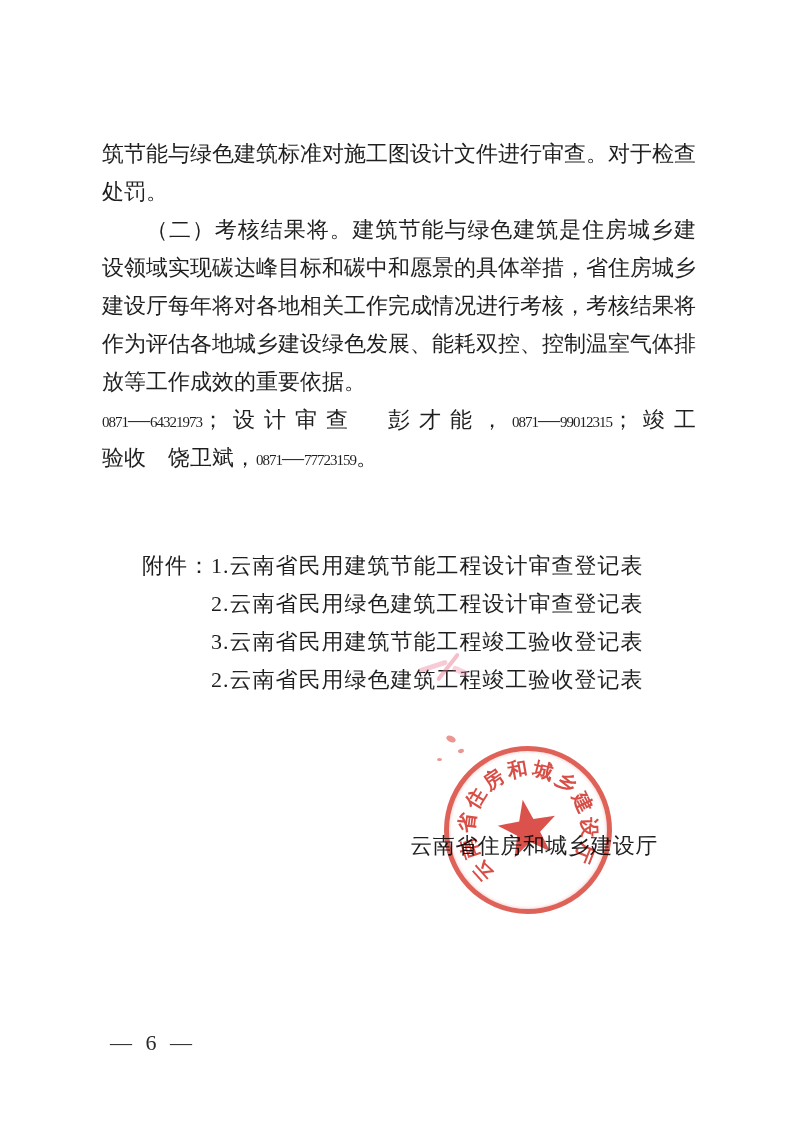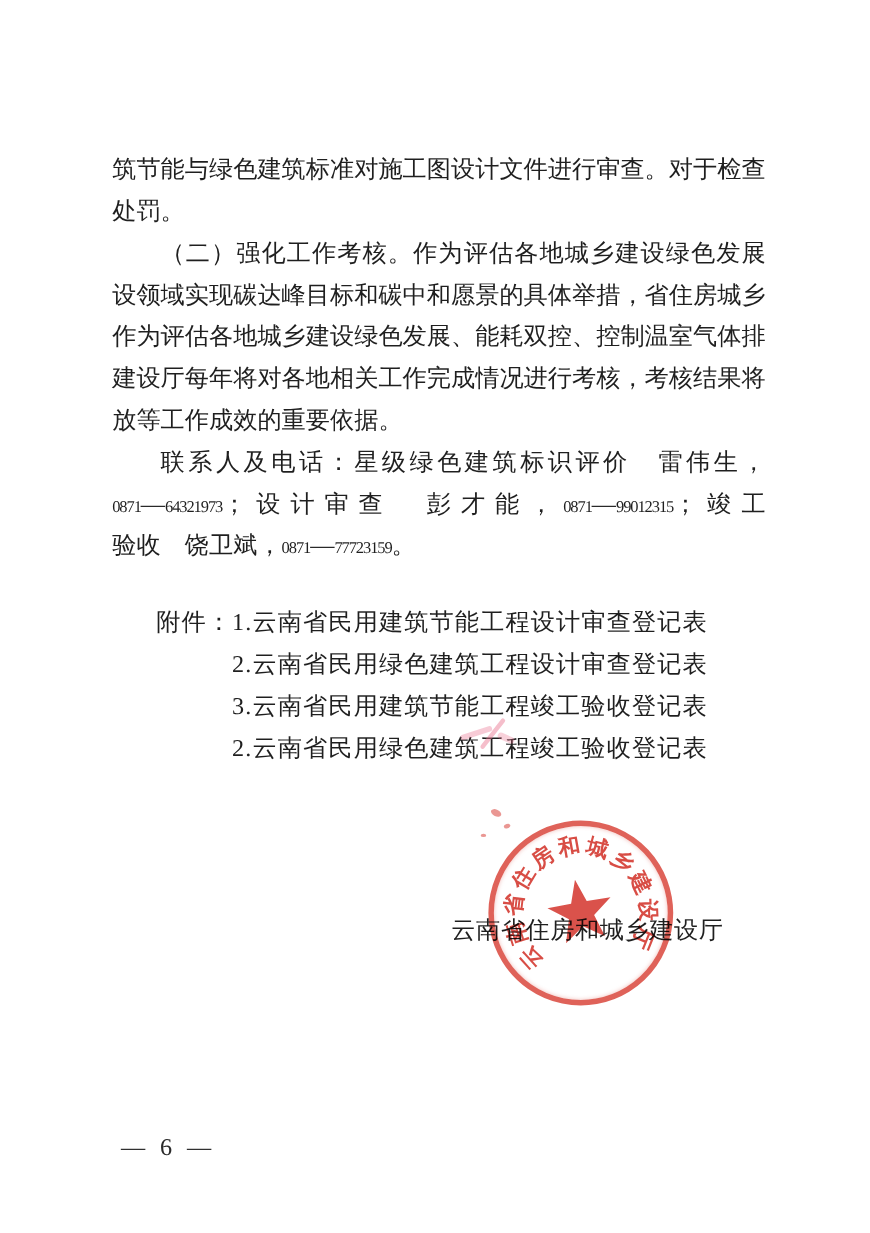--- a/index.html
+++ b/index.html
@@ -90,7 +90,7 @@
   <div class="body-text" id="body-text">
       <div class="bline j">筑节能与绿色建筑标准对施工图设计文件进行审查。对于检查</div>
       <div class="bline">处罚。</div>
-      <div class="bline j ind">（二）强化工作考核。作为评估各地城乡建设绿色发展</div>
+      <div class="bline j ind">（二）考核结果将。建筑节能与绿色建筑是住房城乡建</div>
       <div class="bline j">设领域实现碳达峰目标和碳中和愿景的具体举措，省住房城乡</div>
       <div class="bline j">作为评估各地城乡建设绿色发展、能耗双控、控制温室气体排</div>
       <div class="bline j">建设厅每年将对各地相关工作完成情况进行考核，考核结果将</div>

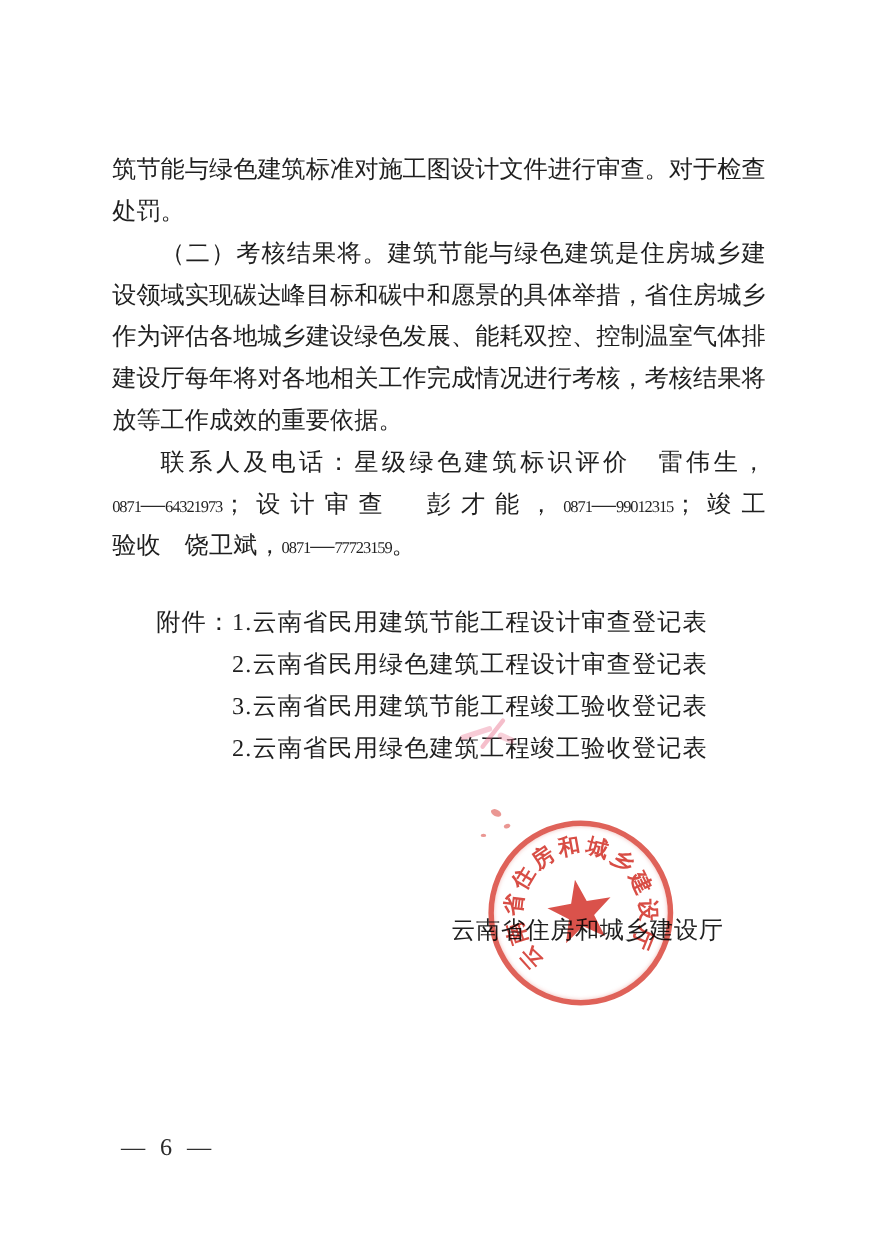--- a/index.html
+++ b/index.html
@@ -92,8 +92,8 @@
       <div class="bline">处罚。</div>
       <div class="bline j ind">（二）考核结果将。建筑节能与绿色建筑是住房城乡建</div>
       <div class="bline j">设领域实现碳达峰目标和碳中和愿景的具体举措，省住房城乡</div>
+      <div class="bline j">建设厅每年将对各地相关工作完成情况进行考核，考核结果将</div>
       <div class="bline j">作为评估各地城乡建设绿色发展、能耗双控、控制温室气体排</div>
-      <div class="bline j">建设厅每年将对各地相关工作完成情况进行考核，考核结果将</div>
       <div class="bline">放等工作成效的重要依据。</div>
       <div class="bline j ind">联系人及电话：星级绿色建筑标识评价　雷伟生，</div>
       <div class="bline j"><span class="num">0871</span>—<span class="num">64321973</span>；设计审查　彭才能，<span class="num">0871</span>—<span class="num">99012315</span>；竣工</div>

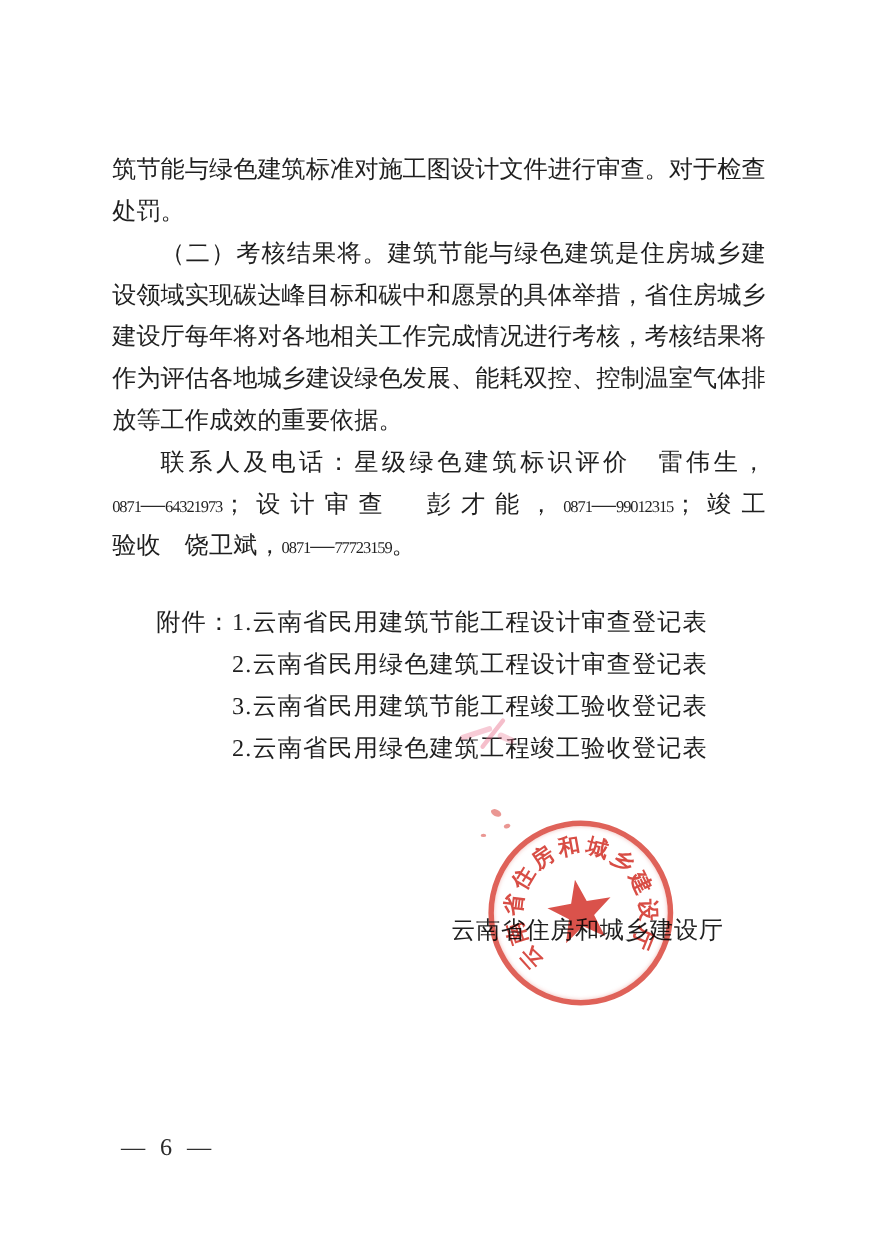--- a/index.html
+++ b/index.html
@@ -95,7 +95,6 @@
       <div class="bline j">建设厅每年将对各地相关工作完成情况进行考核，考核结果将</div>
       <div class="bline j">作为评估各地城乡建设绿色发展、能耗双控、控制温室气体排</div>
       <div class="bline">放等工作成效的重要依据。</div>
-      <div class="bline j ind">联系人及电话：星级绿色建筑标识评价　雷伟生，</div>
       <div class="bline j"><span class="num">0871</span>—<span class="num">64321973</span>；设计审查　彭才能，<span class="num">0871</span>—<span class="num">99012315</span>；竣工</div>
       <div class="bline">验收　饶卫斌，<span class="num">0871</span>—<span class="num">77723159</span>。</div>
     </div>

